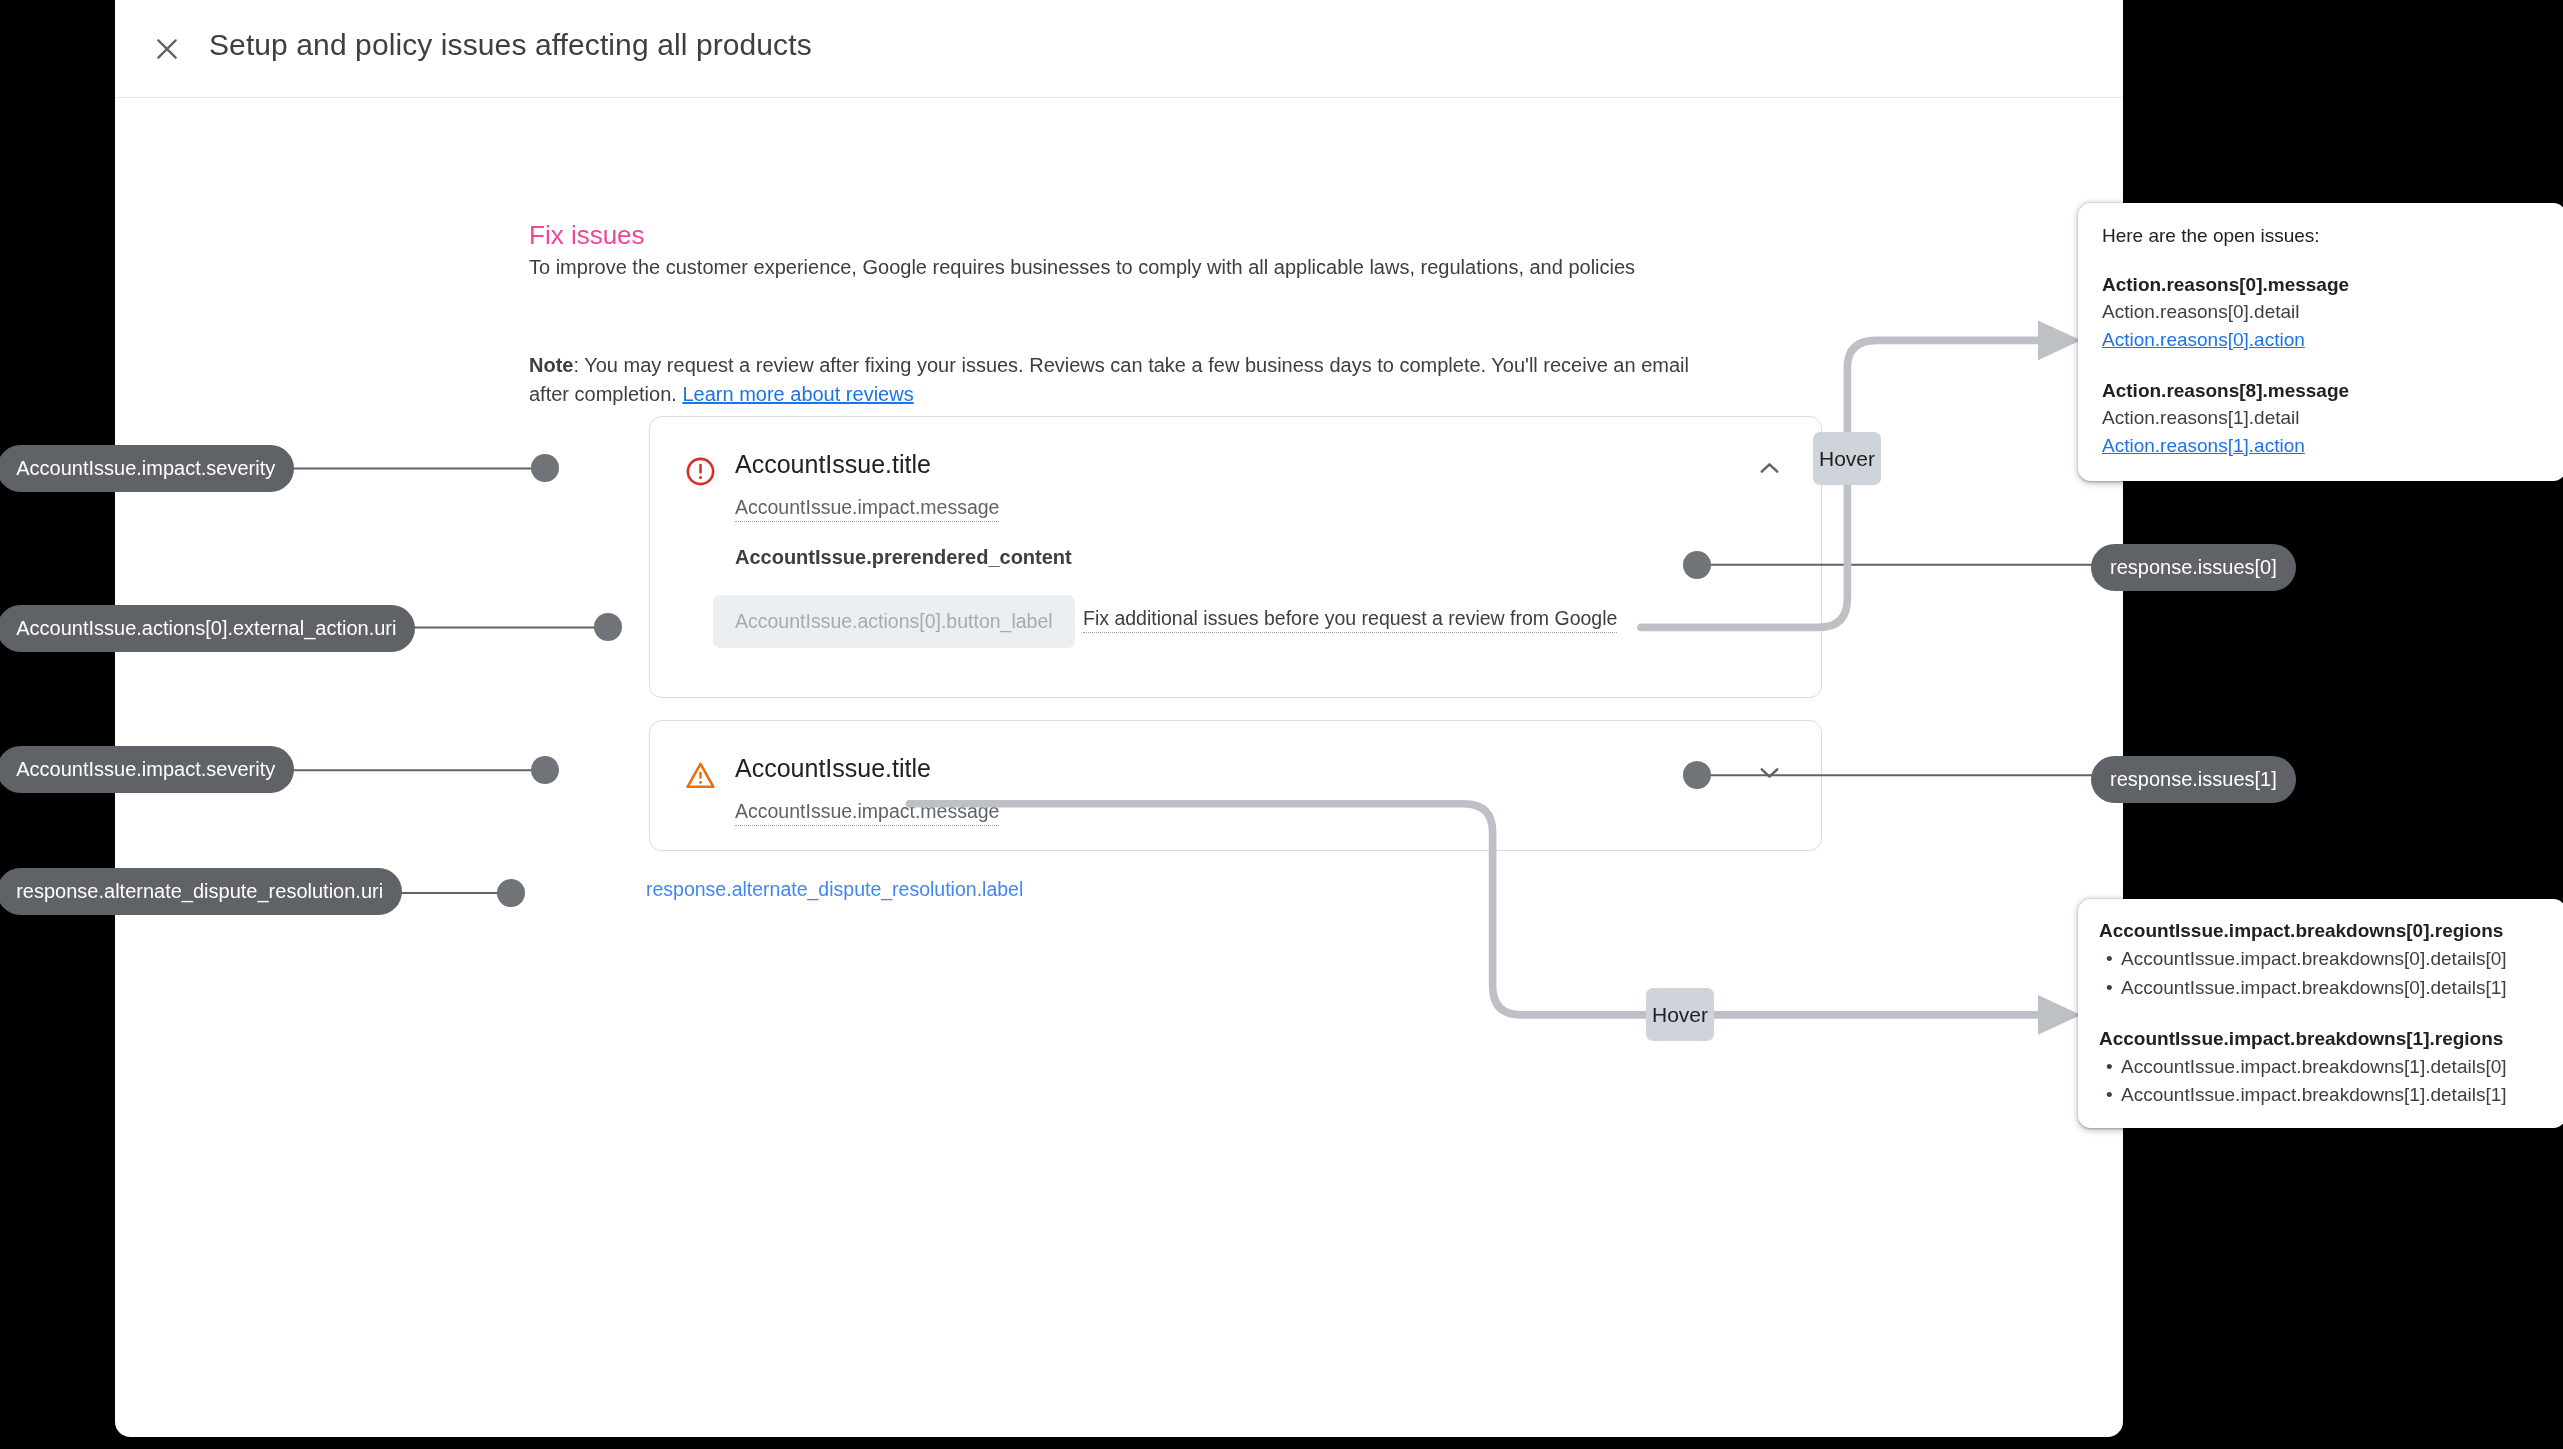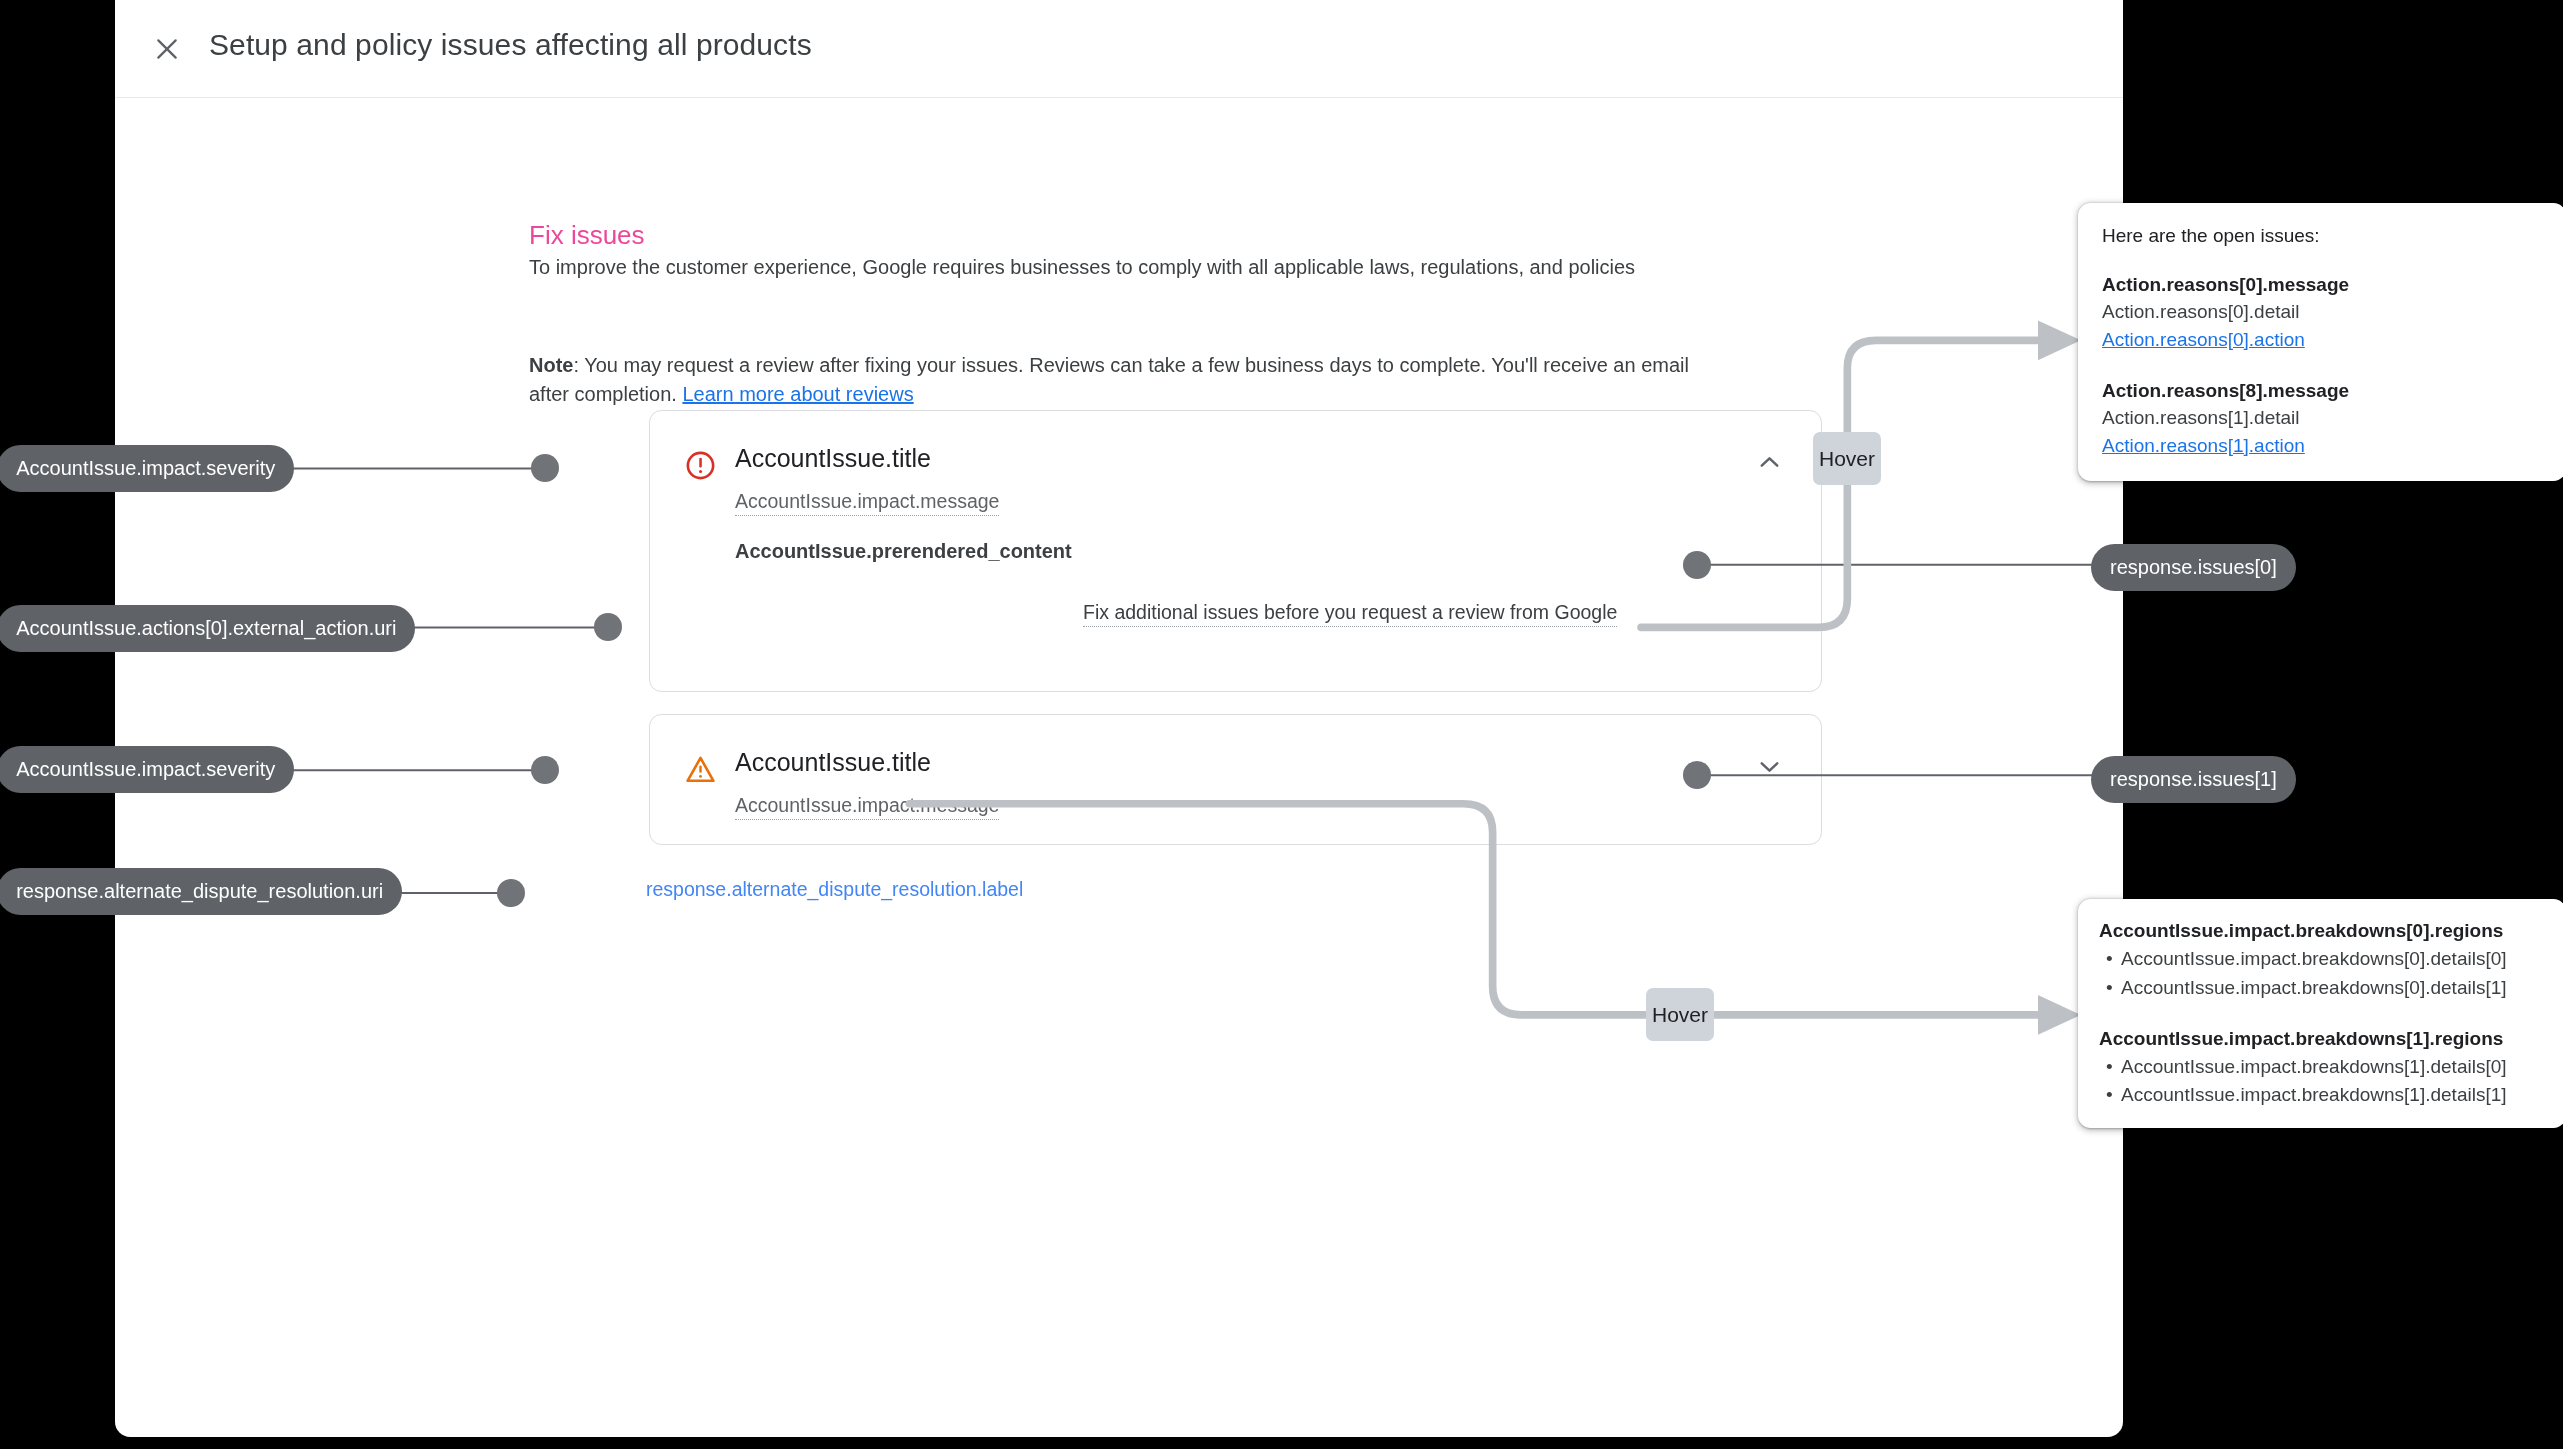--- a/index.html
+++ b/index.html
@@ -101,6 +101,7 @@
     border: 1.4px solid #dadce0;
     border-radius: 12.5px;
     box-sizing: border-box;
+    margin-top: 6px;
   }
   #issue-card-0 { left: 534px; top: 410px; width: 1173px; height: 282px; }
   #issue-card-1 { left: 534px; top: 714px; width: 1173px; height: 131px; }

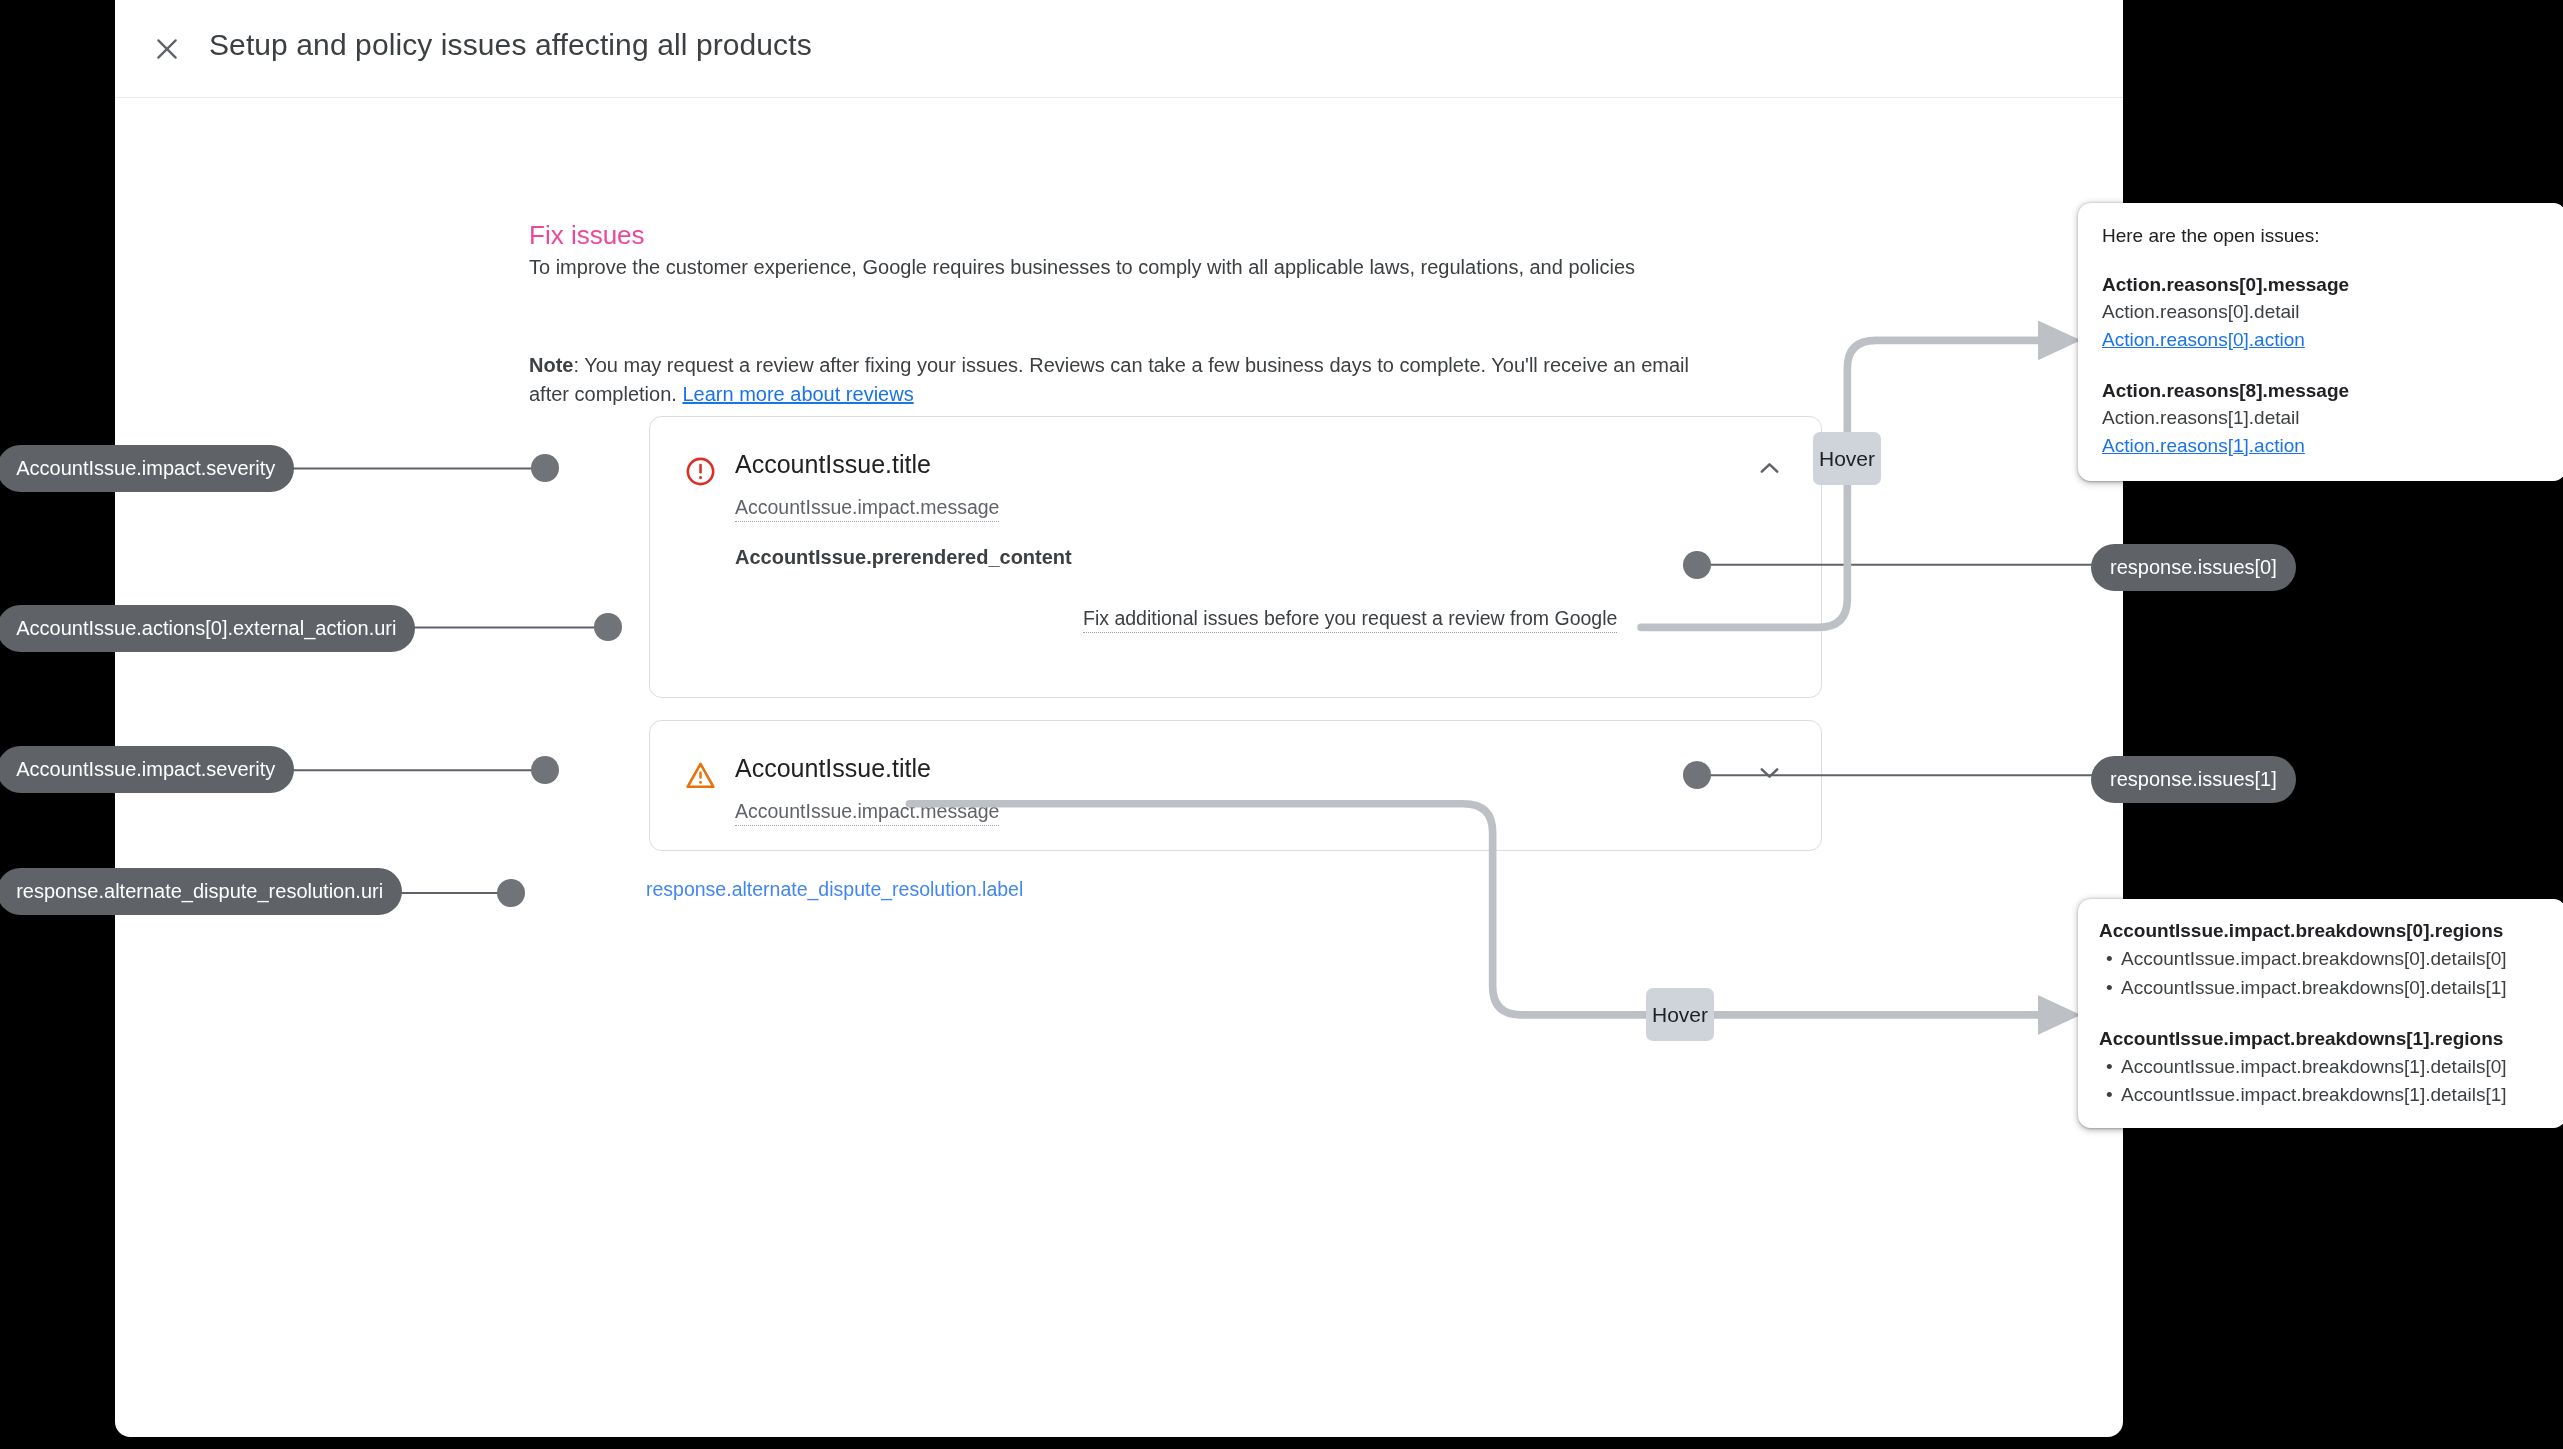--- a/index.html
+++ b/index.html
@@ -348,6 +348,7 @@
           <path d="M6 14.5 L12 8.8 L18 14.5" stroke="#5f6368" stroke-width="1.9" fill="none" stroke-linecap="round" stroke-linejoin="round"></path>
         </svg>
       </div>
+      <button class="action-button">AccountIssue.actions[0].button_label</button>
       <div class="action-note">Fix additional issues before you request a review from Google</div>
     </div>
 

